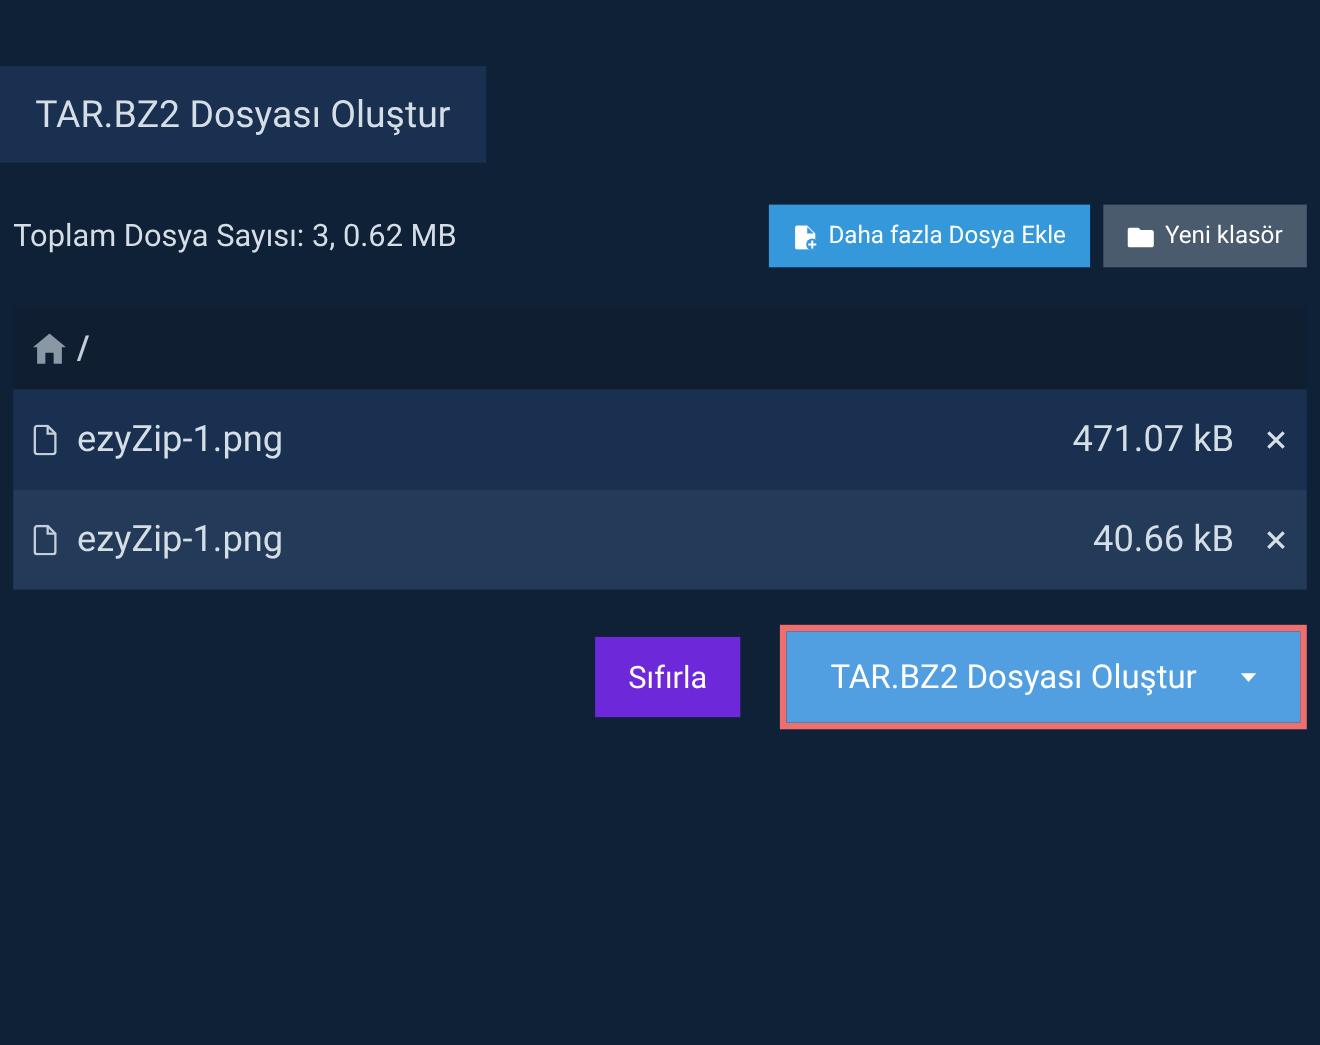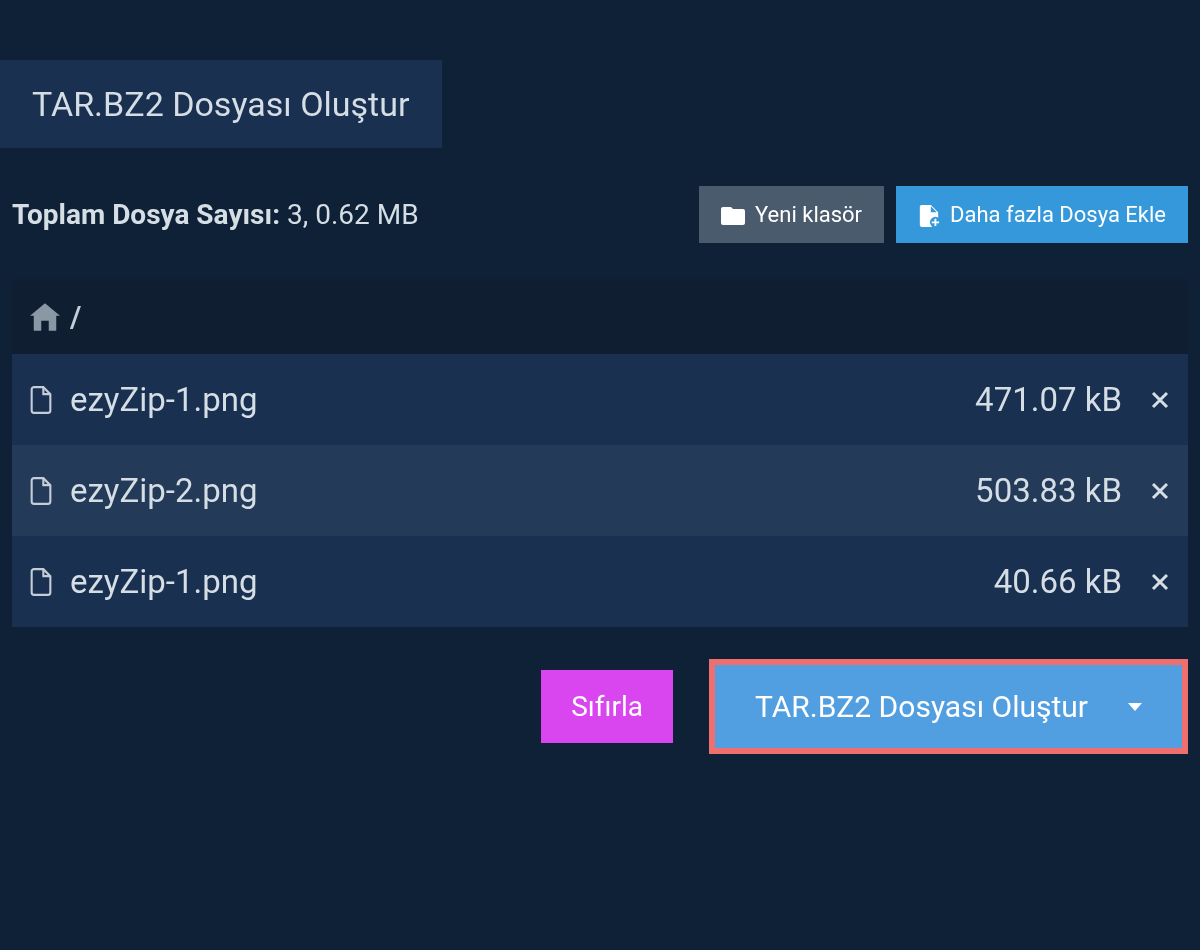--- a/index.html
+++ b/index.html
@@ -40,7 +40,7 @@
       color: #d5dde5;
     }
     .summary-label {
-      font-weight: 700;
+      font-weight: 400;
     }
     .summary-value {
       font-weight: 400;

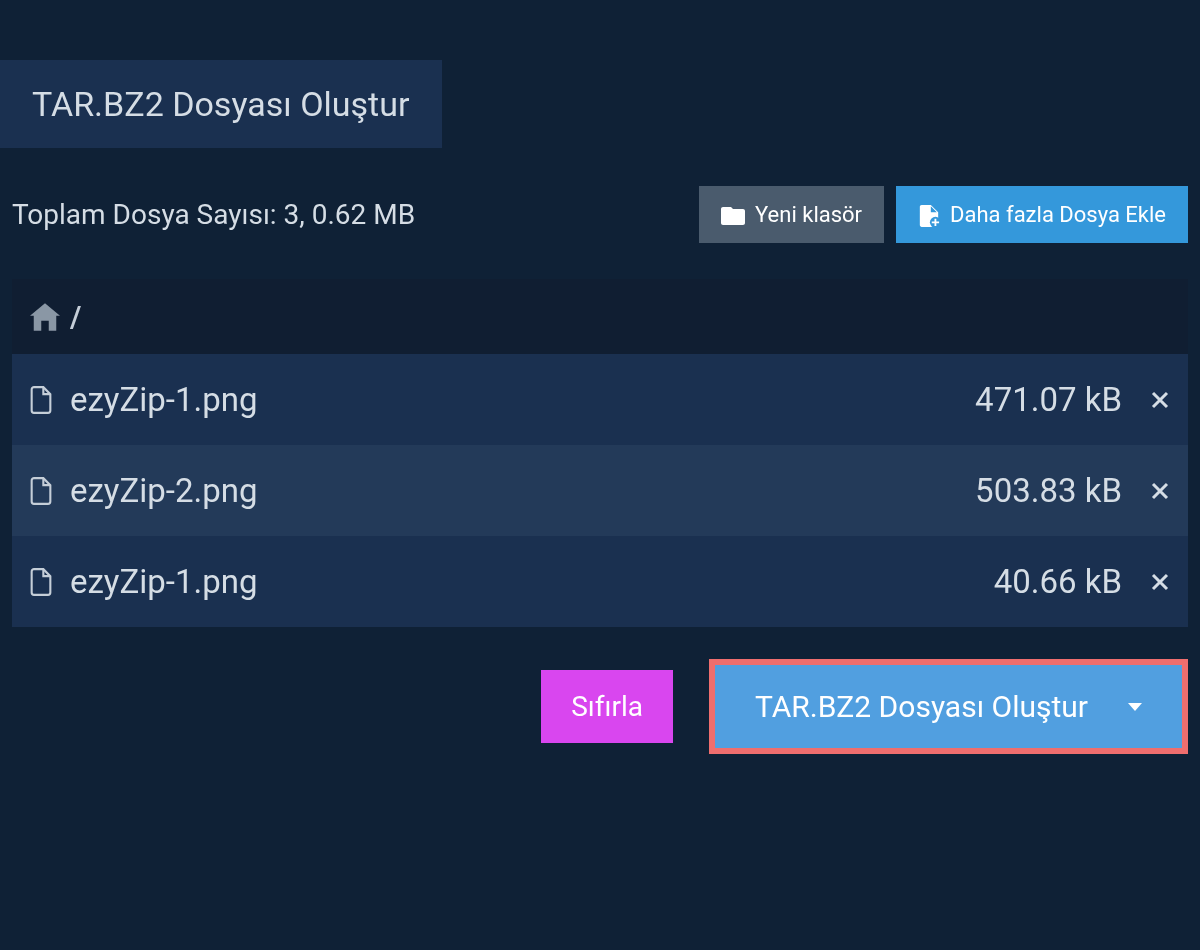--- a/index.html
+++ b/index.html
@@ -180,14 +180,6 @@
       <span class="summary-value">3, 0.62 MB</span>
     </div>
     <div class="button-group">
-      <button class="btn btn-secondary">
-        <span class="icon">
-          <svg width="24" height="20" viewBox="0 0 24 20" fill="currentColor">
-            <path d="M10 2H2C0.9 2 0 2.9 0 4v14c0 1.1 0.9 2 2 2h20c1.1 0 2-0.9 2-2V6c0-1.1-0.9-2-2-2H12L10 2z"></path>
-          </svg>
-        </span>
-        <span>Yeni klasör</span>
-      </button>
       <button class="btn btn-primary">
         <span class="icon">
           <svg width="22" height="24" viewBox="0 0 24 26" fill="currentColor">
@@ -197,6 +189,14 @@
           </svg>
         </span>
         <span>Daha fazla Dosya Ekle</span>
+      </button>
+      <button class="btn btn-secondary">
+        <span class="icon">
+          <svg width="24" height="20" viewBox="0 0 24 20" fill="currentColor">
+            <path d="M10 2H2C0.9 2 0 2.9 0 4v14c0 1.1 0.9 2 2 2h20c1.1 0 2-0.9 2-2V6c0-1.1-0.9-2-2-2H12L10 2z"></path>
+          </svg>
+        </span>
+        <span>Yeni klasör</span>
       </button>
     </div>
   </div>

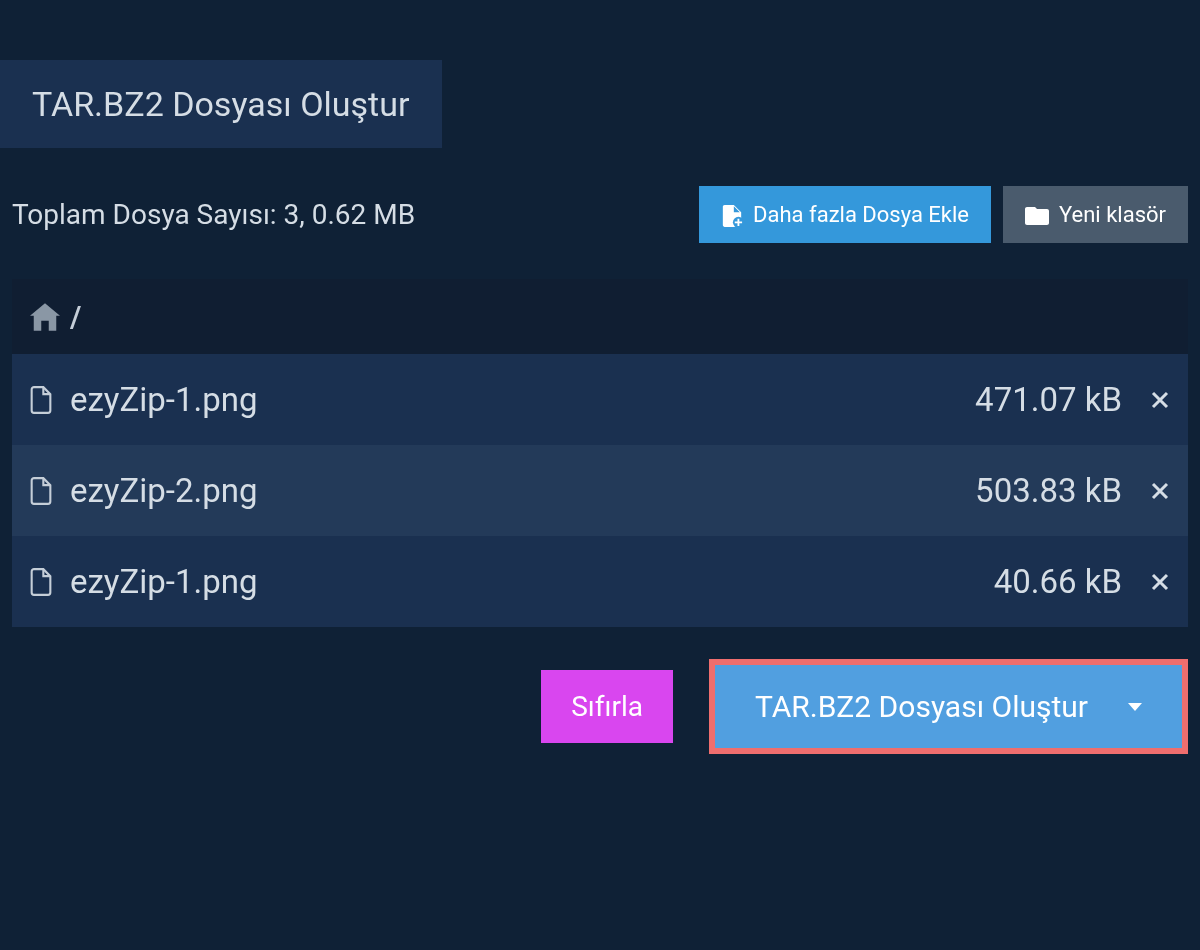--- a/index.html
+++ b/index.html
@@ -230,23 +230,6 @@
         </span>
       </div>
 
-      <div class="file-row">
-        <span class="icon">
-          <svg width="22" height="28" viewBox="0 0 18 24" fill="none" stroke="#c5ced8" stroke-width="1.8">
-            <path d="M11 1H3C1.9 1 1 1.9 1 3v18c0 1.1 0.9 2 2 2h12c1.1 0 2-0.9 2-2V7L11 1z"></path>
-            <path d="M11 1v6h6"></path>
-          </svg>
-        </span>
-        <span class="file-name">ezyZip-2.png</span>
-        <span class="file-size">503.83 kB</span>
-        <span class="file-remove">
-          <span class="icon">
-            <svg width="20" height="20" viewBox="0 0 20 20" stroke="#d5dde5" stroke-width="3">
-              <path d="M3 3L17 17M17 3L3 17"></path>
-            </svg>
-          </span>
-        </span>
-      </div>
 
       <div class="file-row">
         <span class="icon">

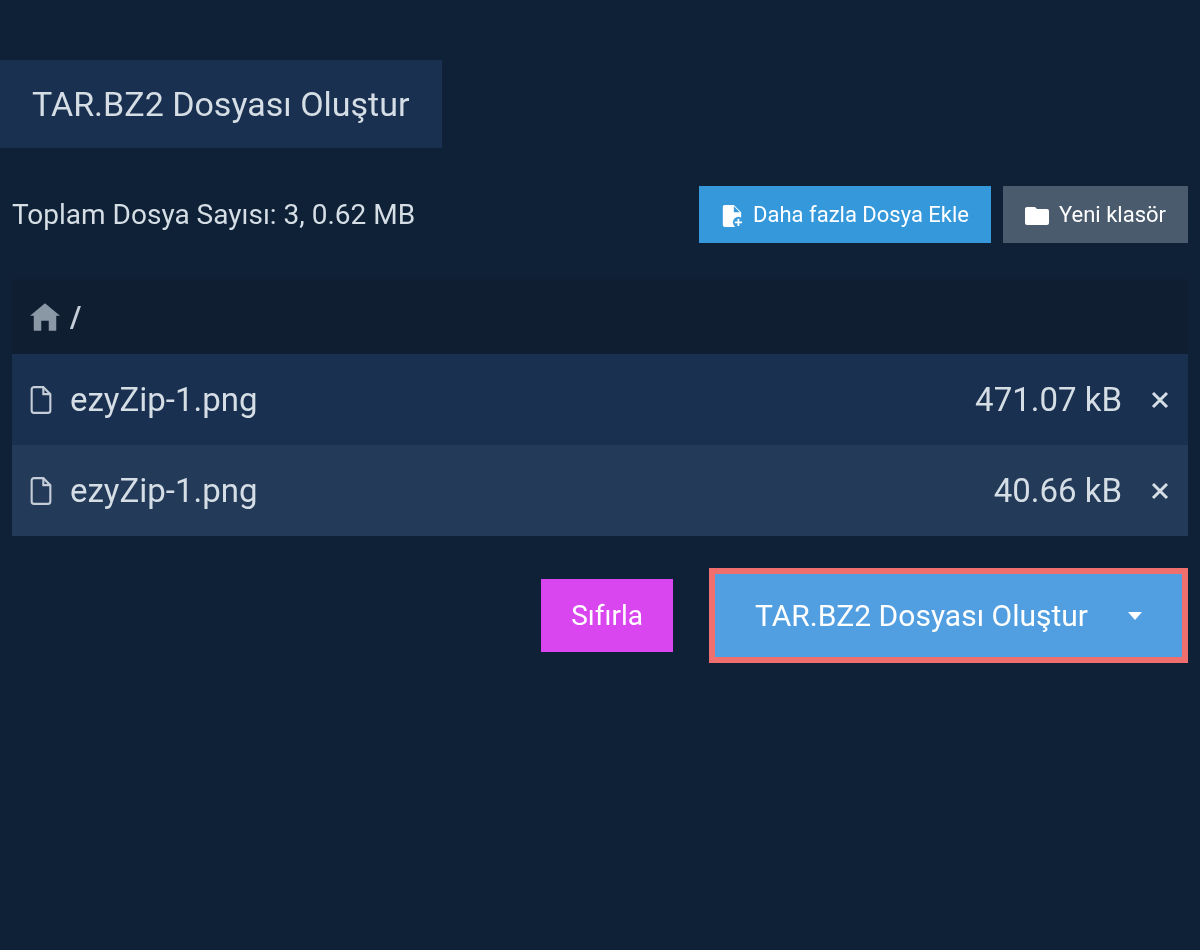--- a/index.html
+++ b/index.html
@@ -121,7 +121,7 @@
       padding: 32px 12px 18px 12px;
     }
     .btn-reset {
-      background-color: #d946ef;
+      background-color: #6d28d9;
       color: #ffffff;
       padding: 20px 30px;
       font-size: 28px;

